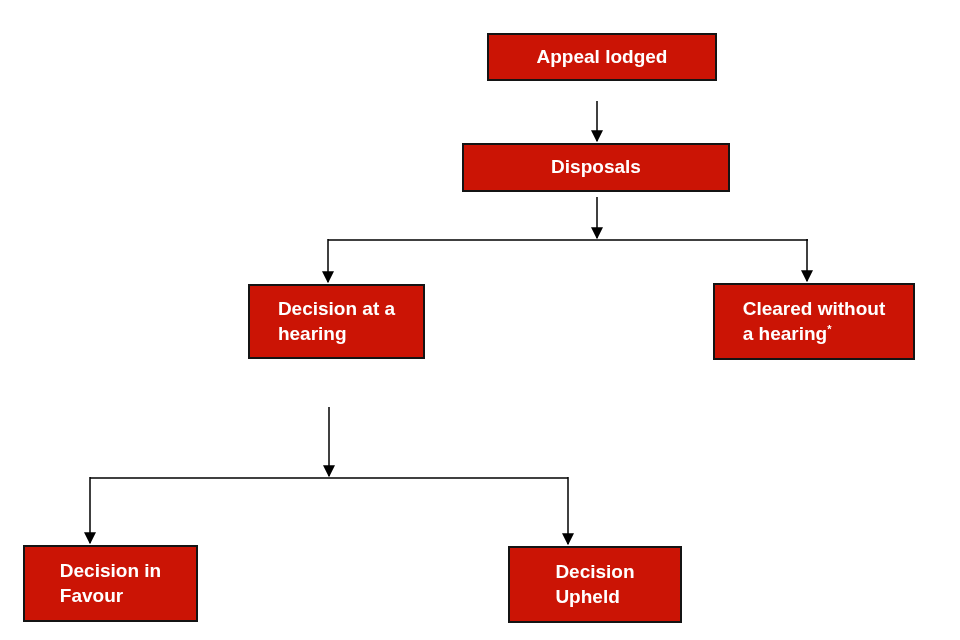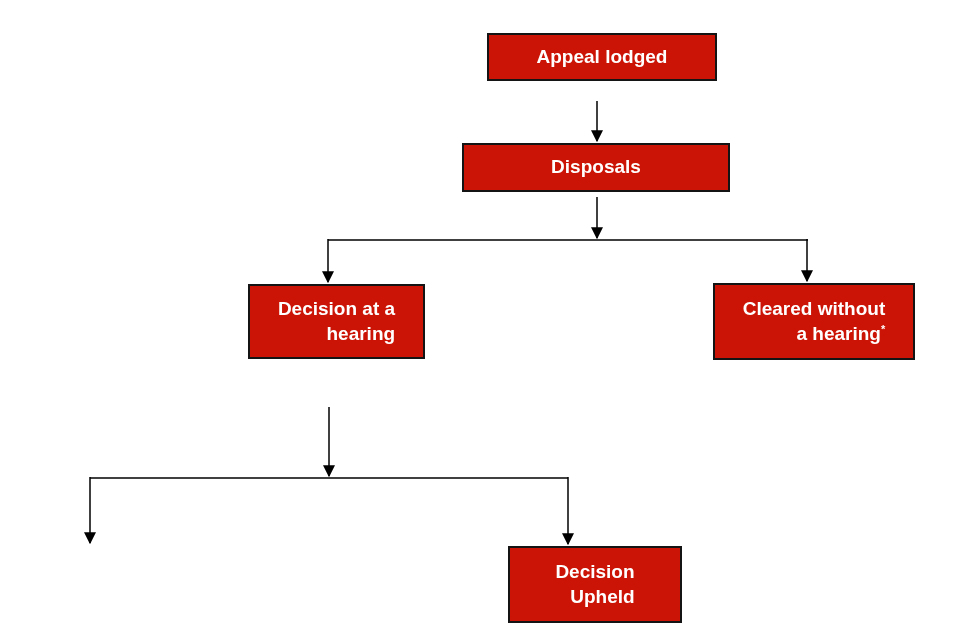--- a/index.html
+++ b/index.html
@@ -27,7 +27,7 @@
     border:2px solid var(--node-border);
     color:var(--node-text);
     display:flex;align-items:center;justify-content:center;
-    text-align:right;
+    text-align:left;
     font-size:19px;font-weight:bold;line-height:1.28;
     white-space:pre-line;
   }

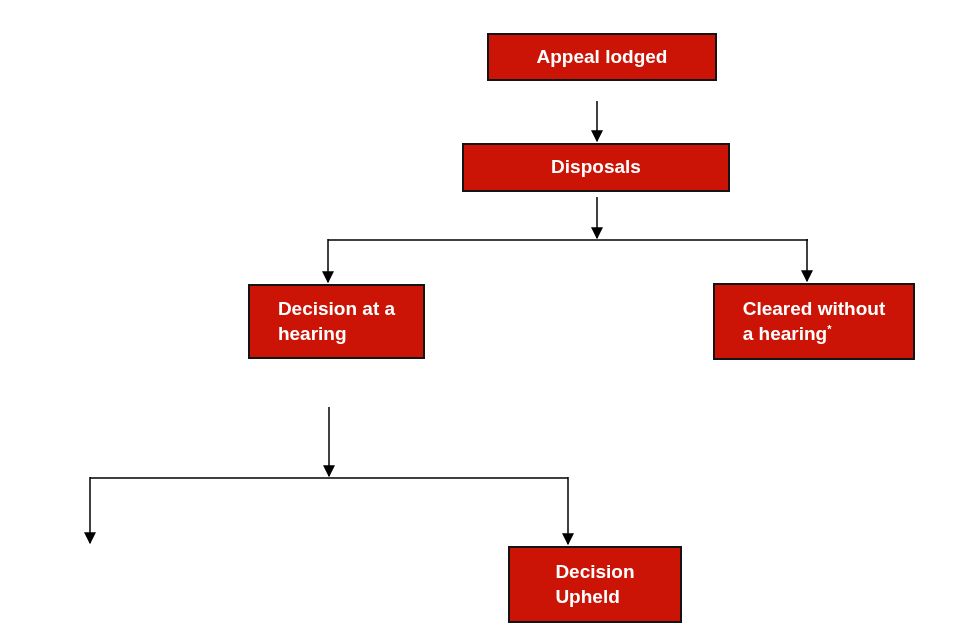--- a/index.html
+++ b/index.html
@@ -80,6 +80,8 @@
   <div class="node n-cleared-without"><span><span>Cleared without
 a hearing</span><sup>*</sup></span></div>
 
+  <div class="node n-decision-favour"><span>Decision in
+Favour</span></div>
 
   <div class="node n-decision-upheld"><span>Decision
 Upheld</span></div>

